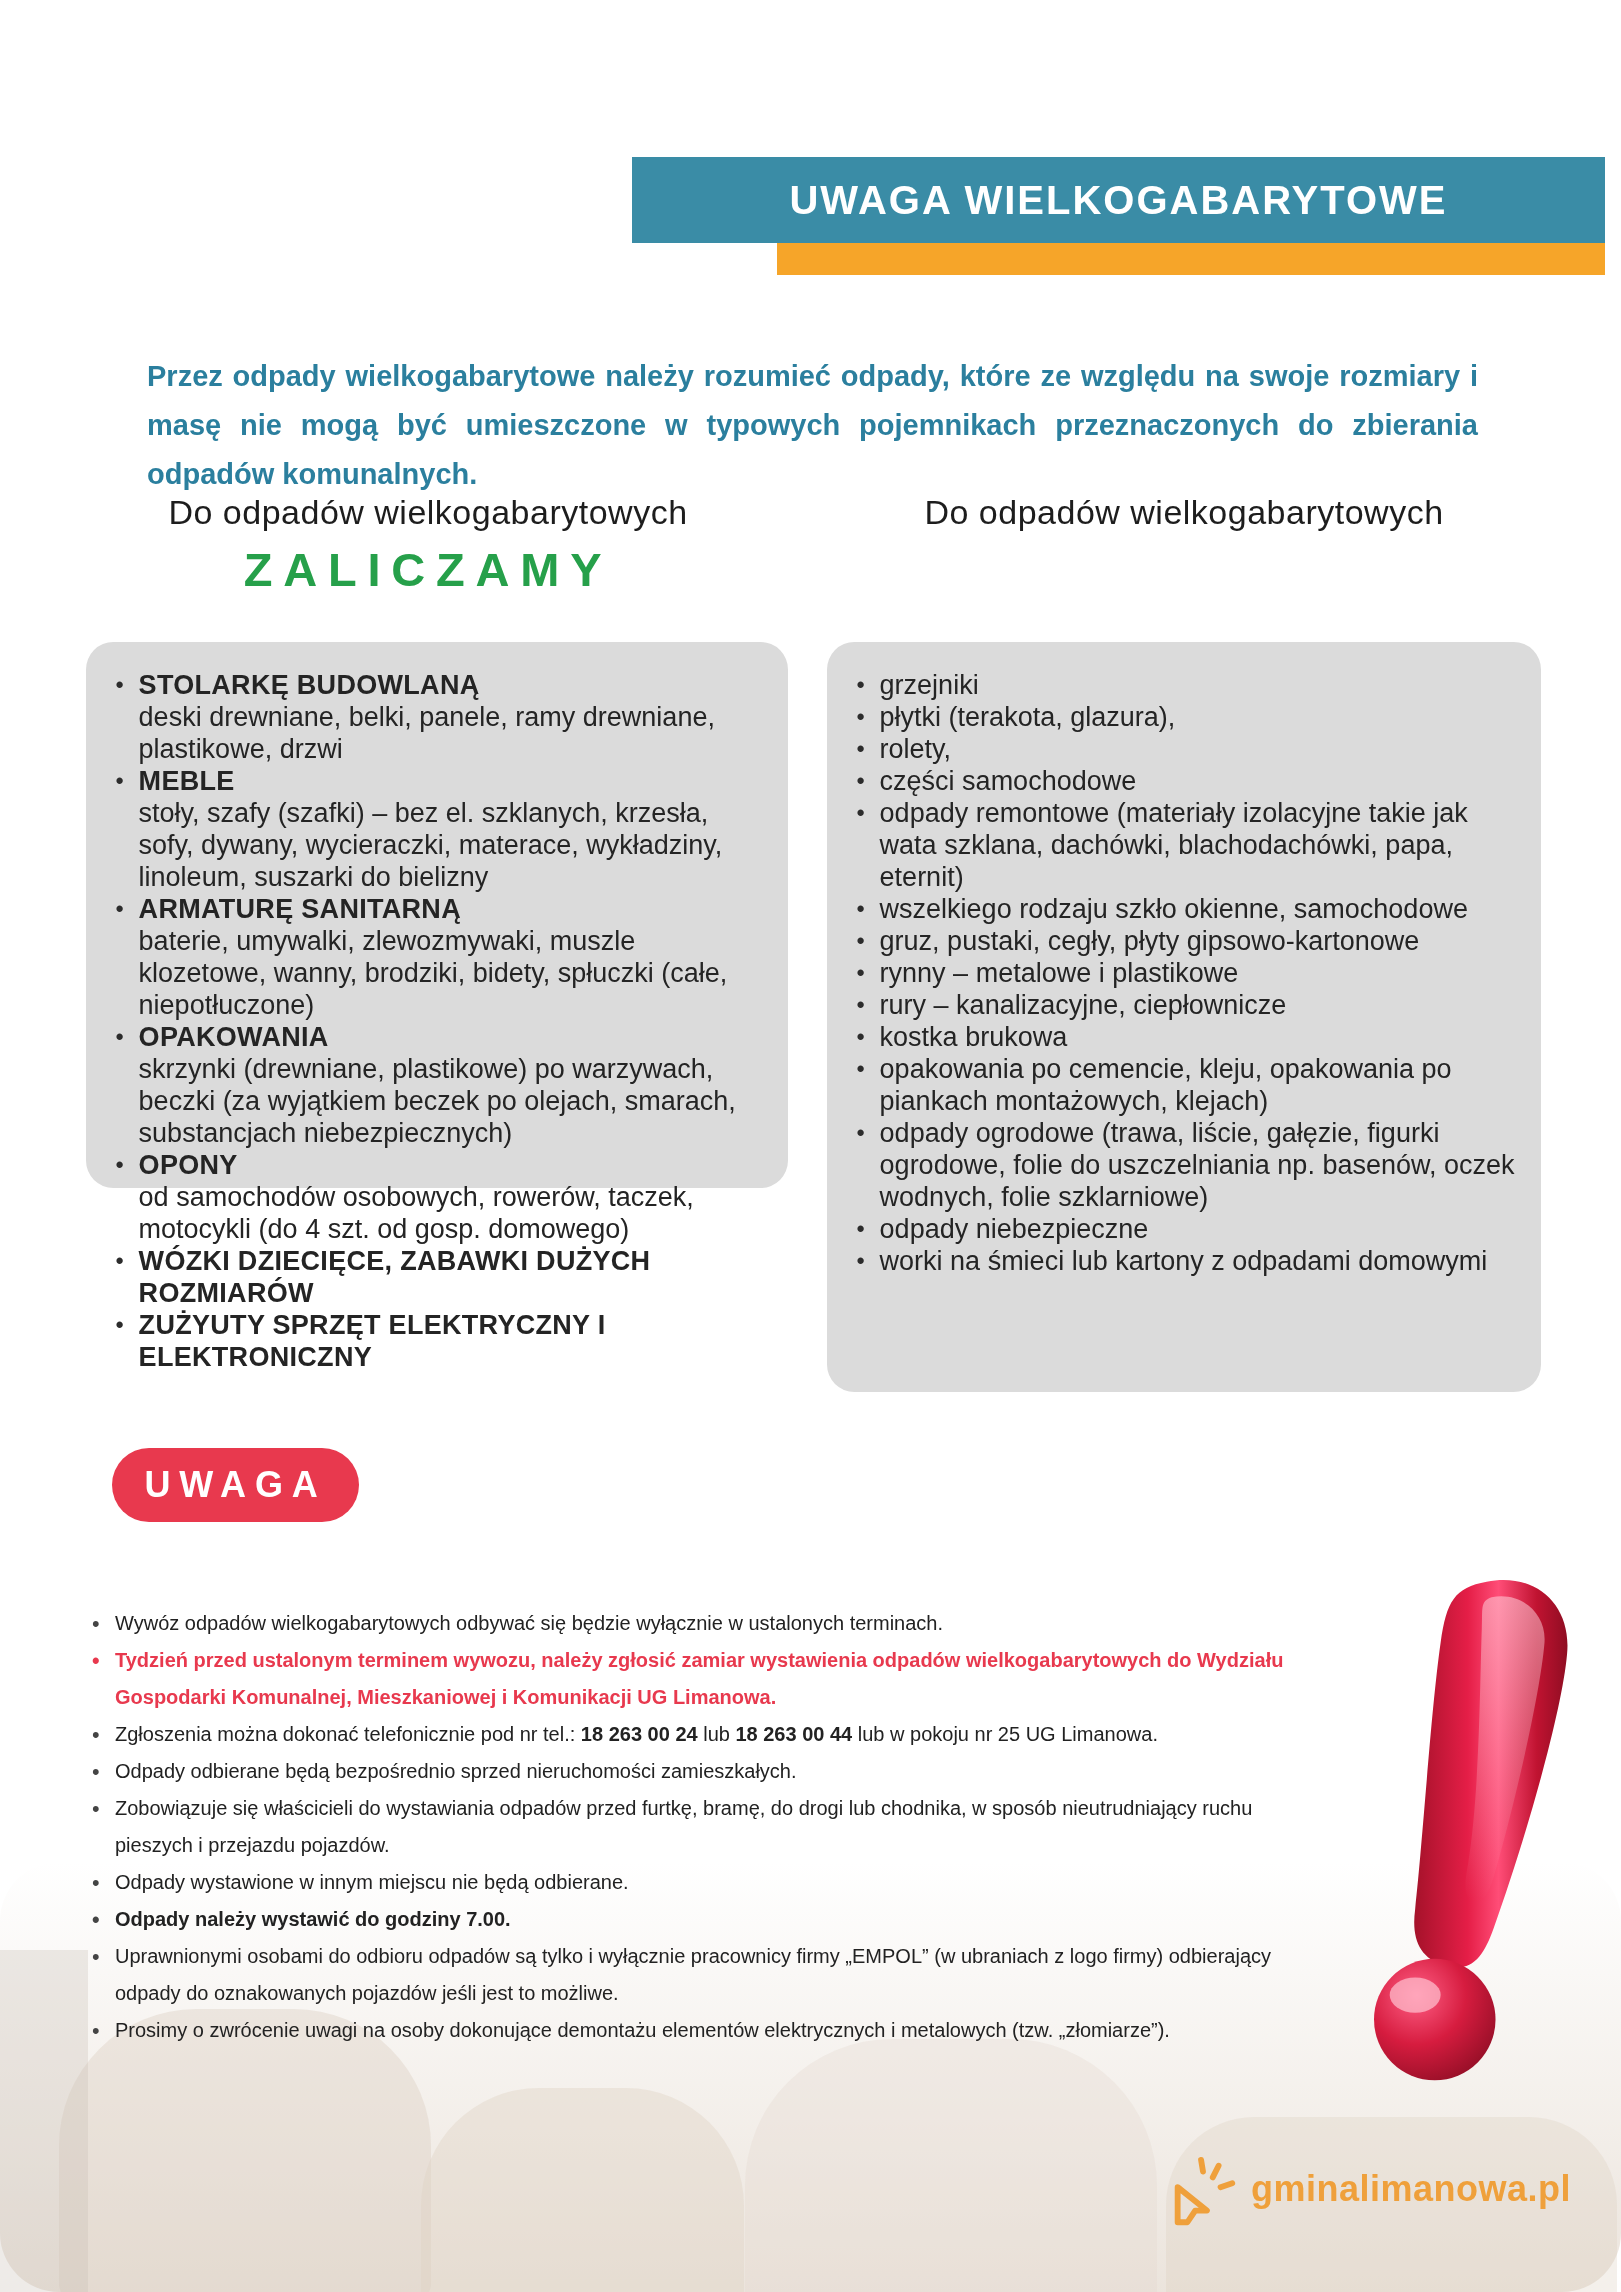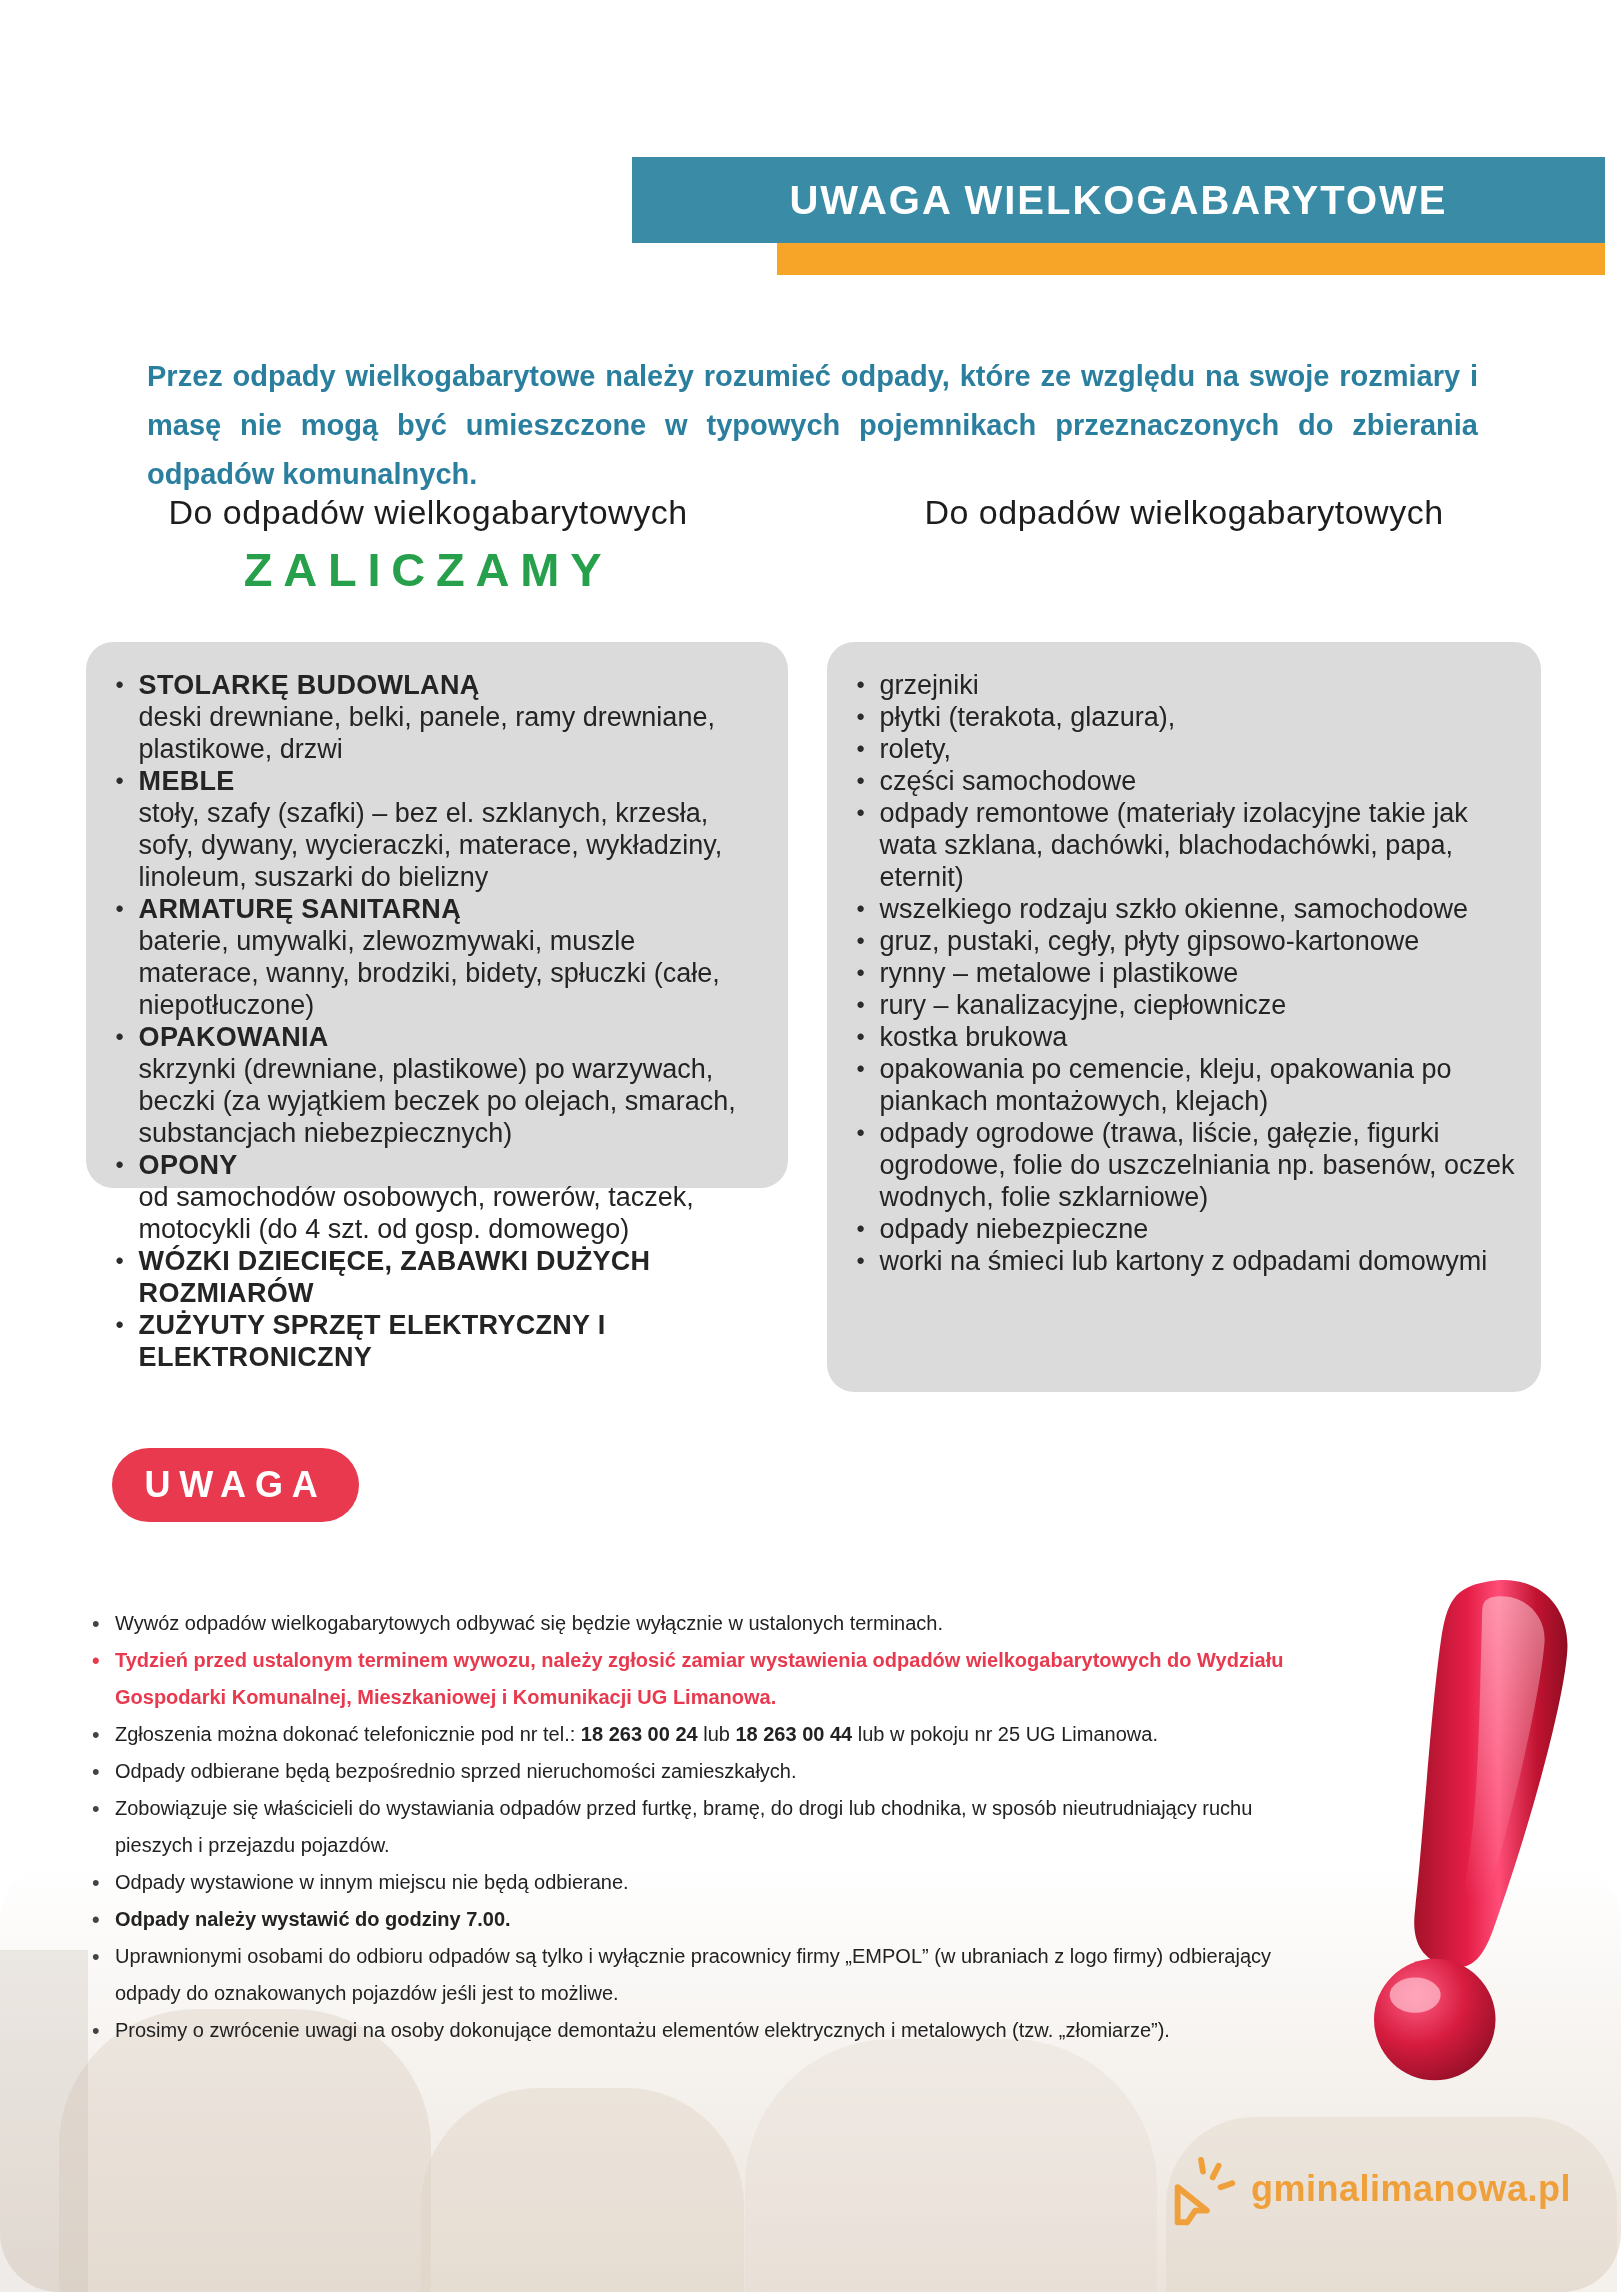--- a/index.html
+++ b/index.html
@@ -124,7 +124,7 @@
           </li>
           <li>
             <span class="item-title">ARMATURĘ SANITARNĄ</span>
-            <span class="item-desc">baterie, umywalki, zlewozmywaki, muszle materace, wanny, brodziki, bidety, spłuczki (całe, niepotłuczone)</span>
+            <span class="item-desc">baterie, umywalki, zlewozmywaki, muszle klozetowe, wanny, brodziki, bidety, spłuczki (całe, niepotłuczone)</span>
           </li>
           <li>
             <span class="item-title">OPAKOWANIA</span>

